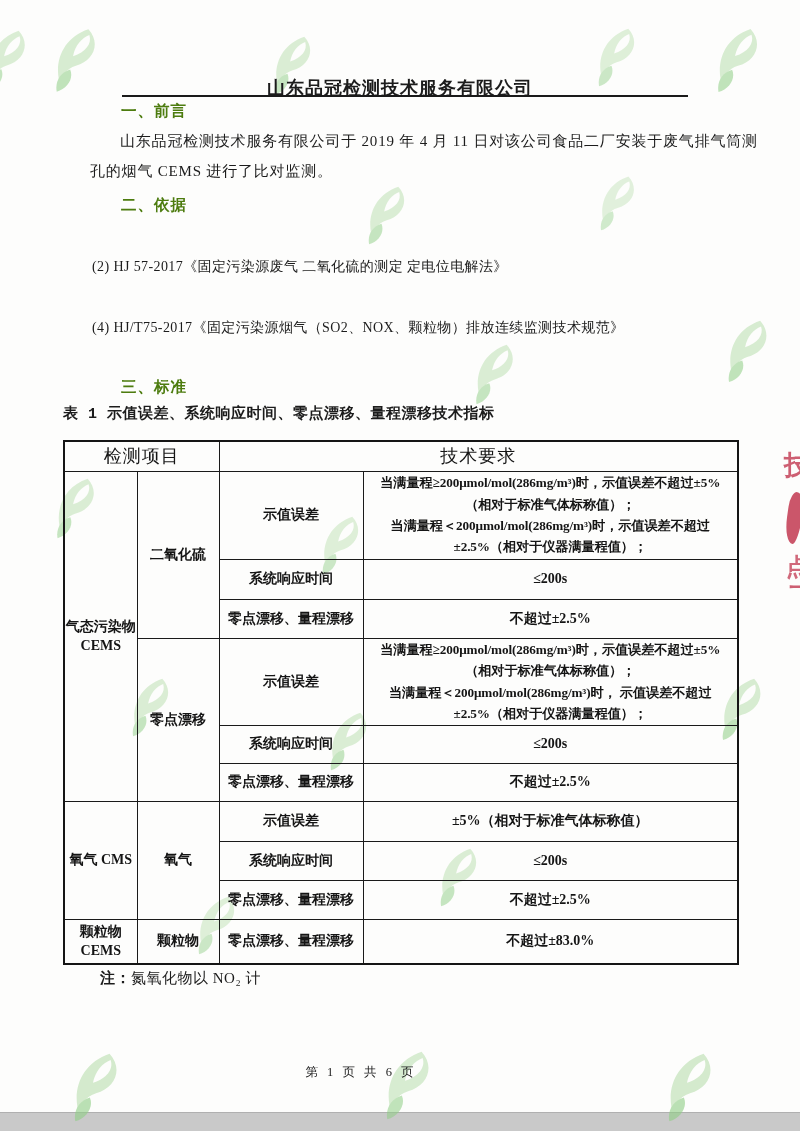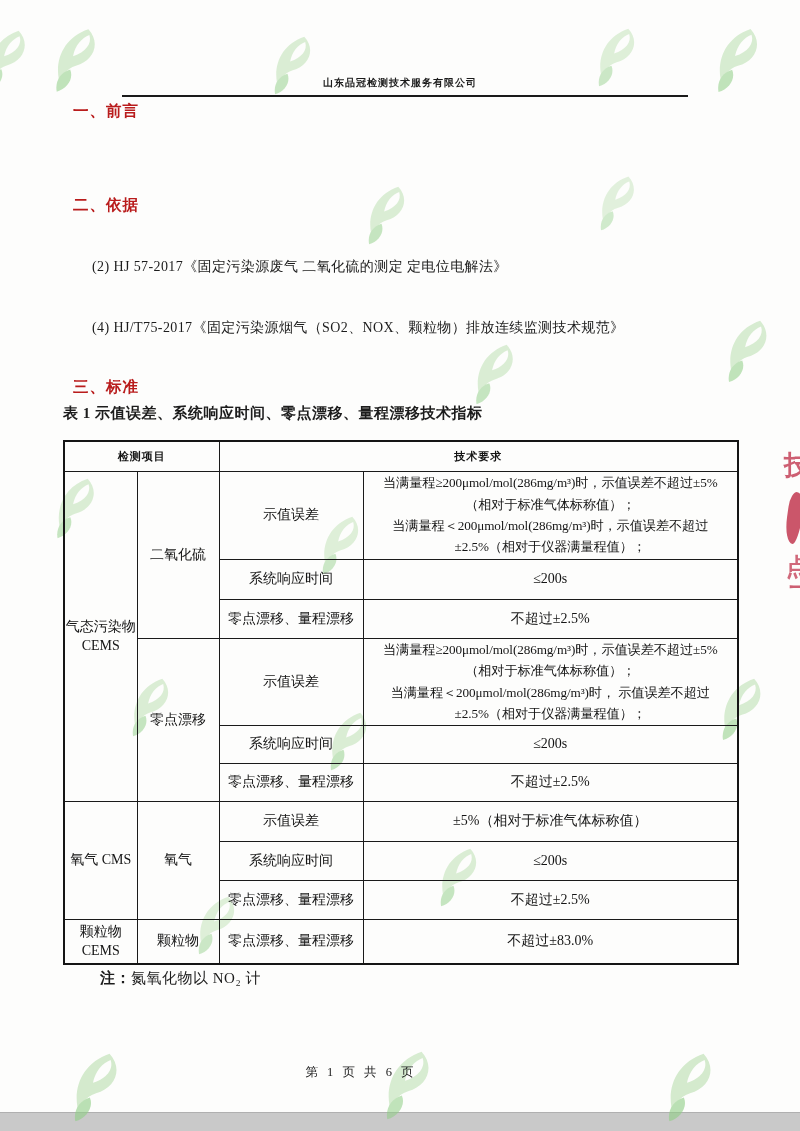--- a/index.html
+++ b/index.html
@@ -16,7 +16,7 @@
   
   .content{position:absolute;inset:0;z-index:2;}
   .company{position:absolute;top:76px;left:0;width:800px;text-align:center;
-    font-size:10px;font-weight:bold;letter-spacing:1px;}
+    font-size:18px;font-weight:bold;letter-spacing:1px;}
   .header-rule{position:absolute;left:122px;top:95px;width:566px;height:2px;background:#1a1a1a;}
   .h-sec{position:absolute;font-family:"Liberation Sans","DejaVu Sans",sans-serif;
     font-weight:bold;font-size:15.5px;color:#b91c1c;letter-spacing:1px;}

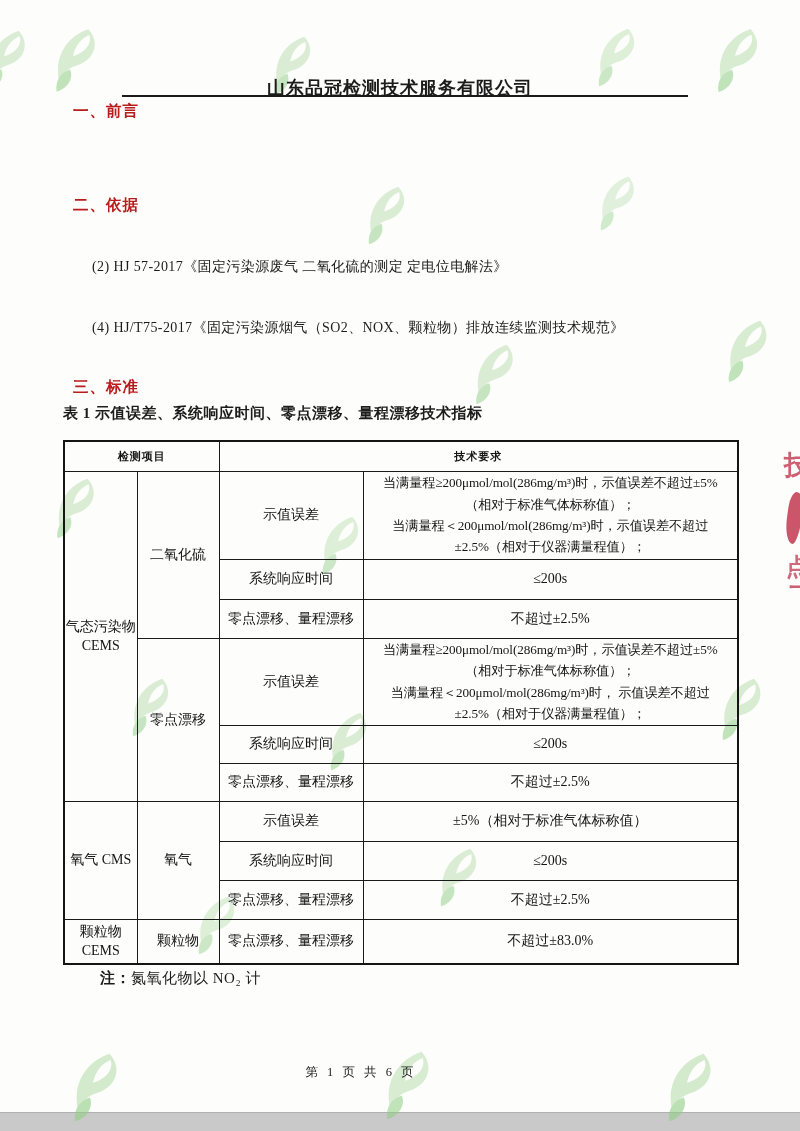--- a/index.html
+++ b/index.html
@@ -19,7 +19,7 @@
     font-size:18px;font-weight:bold;letter-spacing:1px;}
   .header-rule{position:absolute;left:122px;top:95px;width:566px;height:2px;background:#1a1a1a;}
   .h-sec{position:absolute;font-family:"Liberation Sans","DejaVu Sans",sans-serif;
-    font-weight:bold;font-size:15.5px;color:#b91c1c;letter-spacing:1px;}
+    font-weight:bold;font-size:15.5px;color:#4d7c0f;letter-spacing:1px;margin-left:48px;}
   .para{position:absolute;font-size:15px;letter-spacing:.8px;white-space:nowrap;}
   .item{position:absolute;font-size:14px;letter-spacing:.4px;white-space:nowrap;}
   .tbl-caption{position:absolute;left:63px;top:404px;

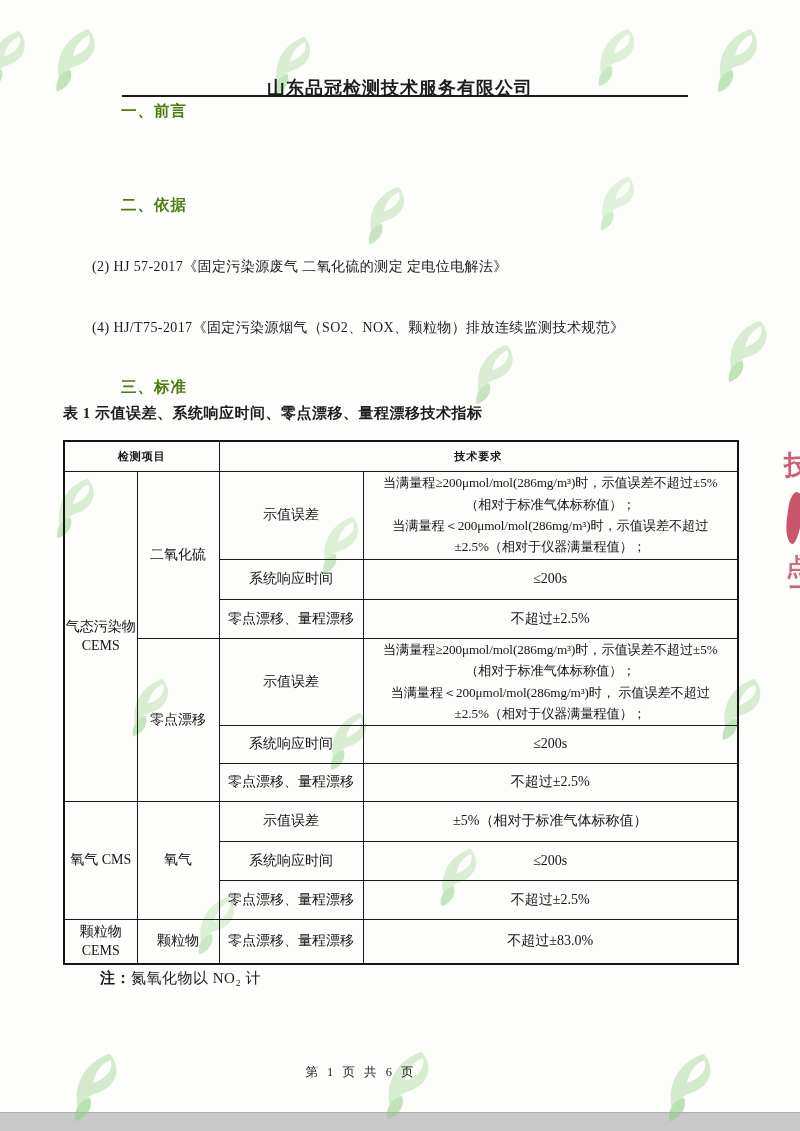--- a/index.html
+++ b/index.html
@@ -128,6 +128,7 @@
     <div class="header-rule"></div>
 
     <div class="h-sec" style="left:73px;top:101px">一、前言</div>
+    <div class="para" style="left:120px;top:132px">山东品冠检测技术服务有限公司于 2019 年 4 月 11 日对该公司食品二厂安装于废气排气筒测</div>
 
     <div class="h-sec" style="left:73px;top:195px">二、依据</div>
     <div class="item" style="left:92px;top:258px">(2)  HJ 57-2017《固定污染源废气 二氧化硫的测定 定电位电解法》</div>

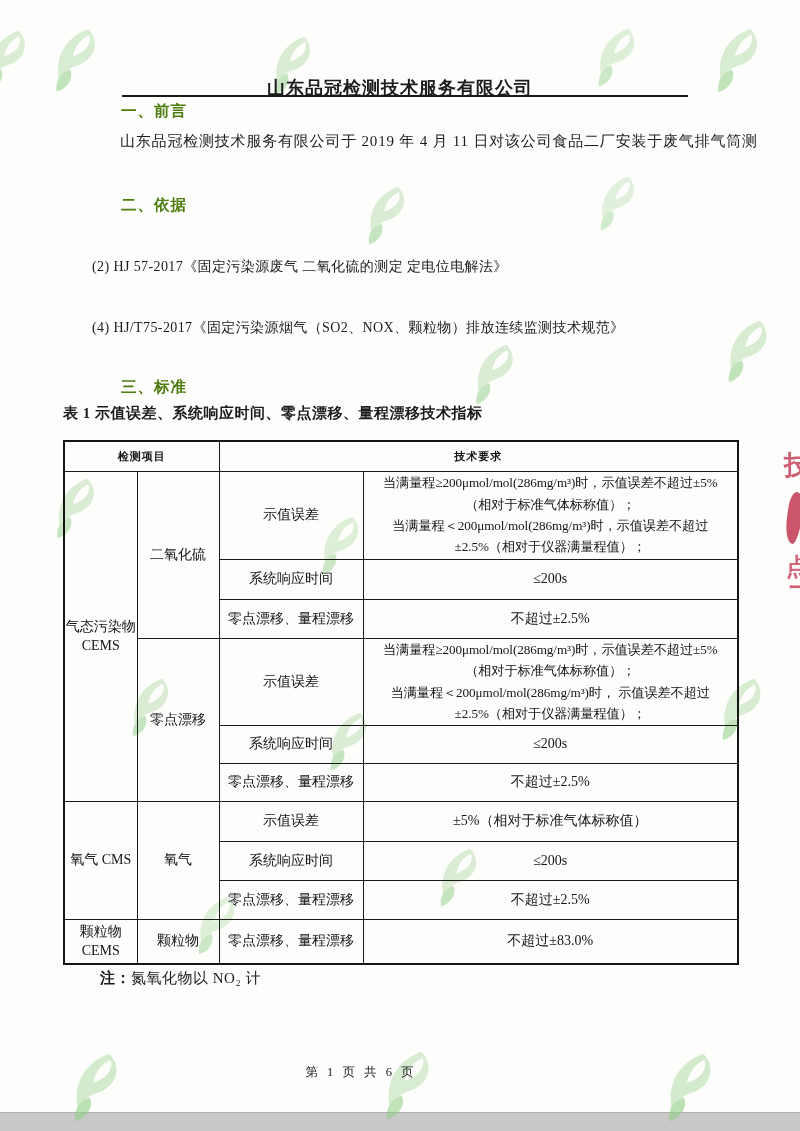--- a/index.html
+++ b/index.html
@@ -129,6 +129,7 @@
 
     <div class="h-sec" style="left:73px;top:101px">一、前言</div>
     <div class="para" style="left:120px;top:132px">山东品冠检测技术服务有限公司于 2019 年 4 月 11 日对该公司食品二厂安装于废气排气筒测</div>
+    <div class="para" style="left:90px;top:162px">孔的烟气 CEMS 进行了比对监测。</div>
 
     <div class="h-sec" style="left:73px;top:195px">二、依据</div>
     <div class="item" style="left:92px;top:258px">(2)  HJ 57-2017《固定污染源废气 二氧化硫的测定 定电位电解法》</div>

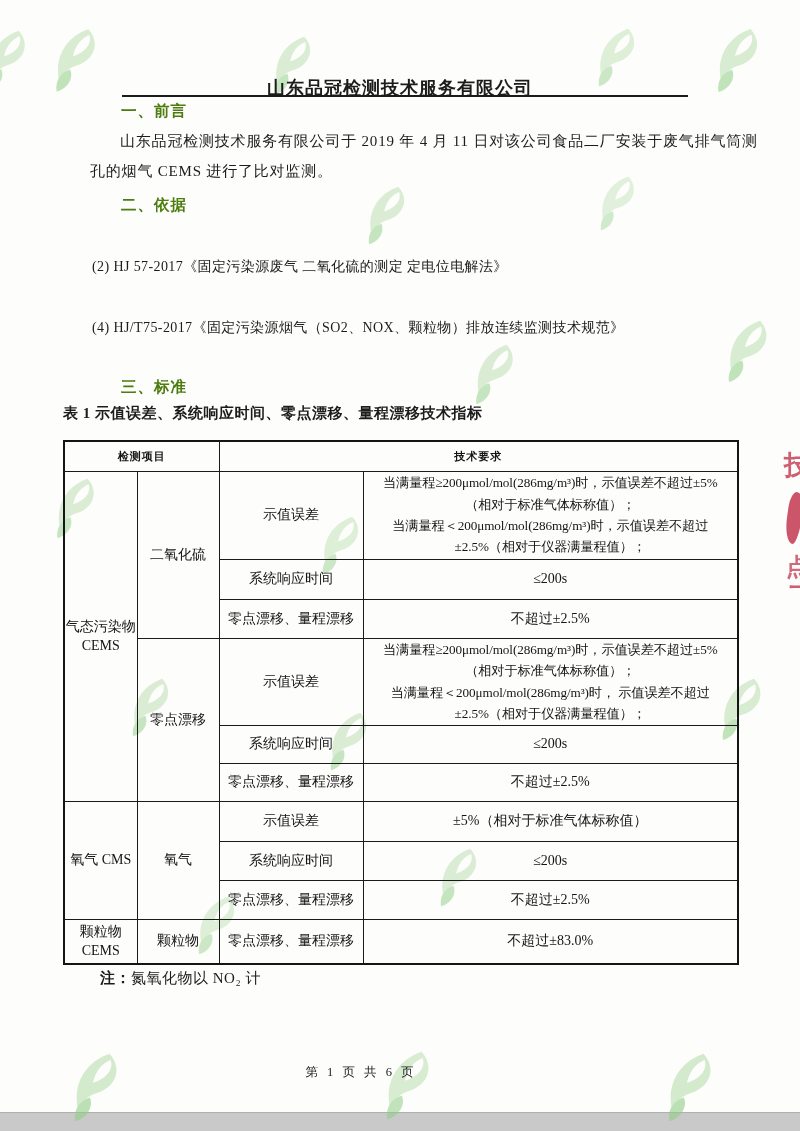--- a/index.html
+++ b/index.html
@@ -23,7 +23,7 @@
   .para{position:absolute;font-size:15px;letter-spacing:.8px;white-space:nowrap;}
   .item{position:absolute;font-size:14px;letter-spacing:.4px;white-space:nowrap;}
   .tbl-caption{position:absolute;left:63px;top:404px;
-    font-family:Liberation Serif, serif;font-weight:bold;font-size:15px;letter-spacing:.5px;}
+    font-family:Liberation Mono, monospace;font-weight:bold;font-size:15px;letter-spacing:.5px;}
   
   table.spec{position:absolute;left:63px;top:440px;width:674px;
     border-collapse:collapse;table-layout:fixed;

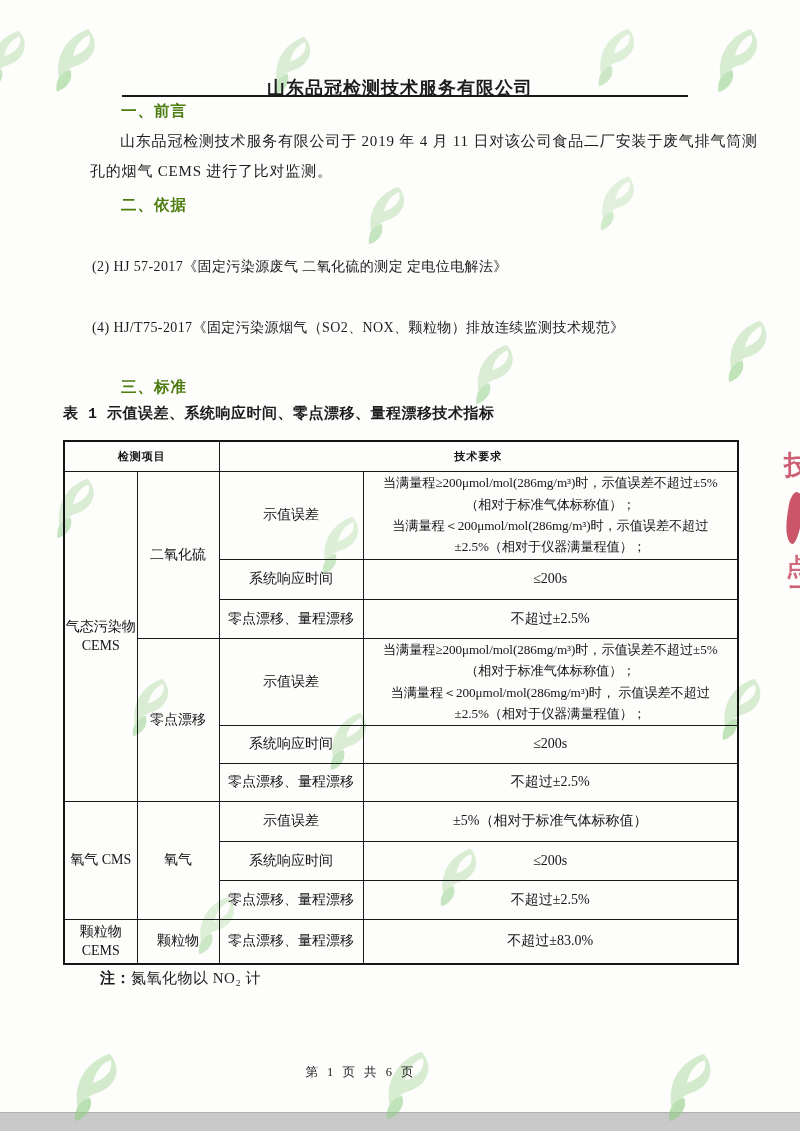--- a/index.html
+++ b/index.html
@@ -31,7 +31,7 @@
   table.spec td,table.spec th{border:1.6px solid #1a1a1a;padding:0;text-align:center;vertical-align:middle;
     font-weight:normal;overflow:hidden;}
   table.spec{border:2.5px solid #151515;}
-  table.spec th{font-weight:bold;font-size:11px;letter-spacing:1px;}
+  table.spec th{font-weight:normal;font-size:18px;letter-spacing:1px;}
   .req-multi{padding:3px 7px;text-align:left;font-size:13.2px;line-height:21.4px;letter-spacing:-.1px;}
   .req-multi div{white-space:nowrap;overflow:hidden;}
   .req-multi .center{text-align:center;}

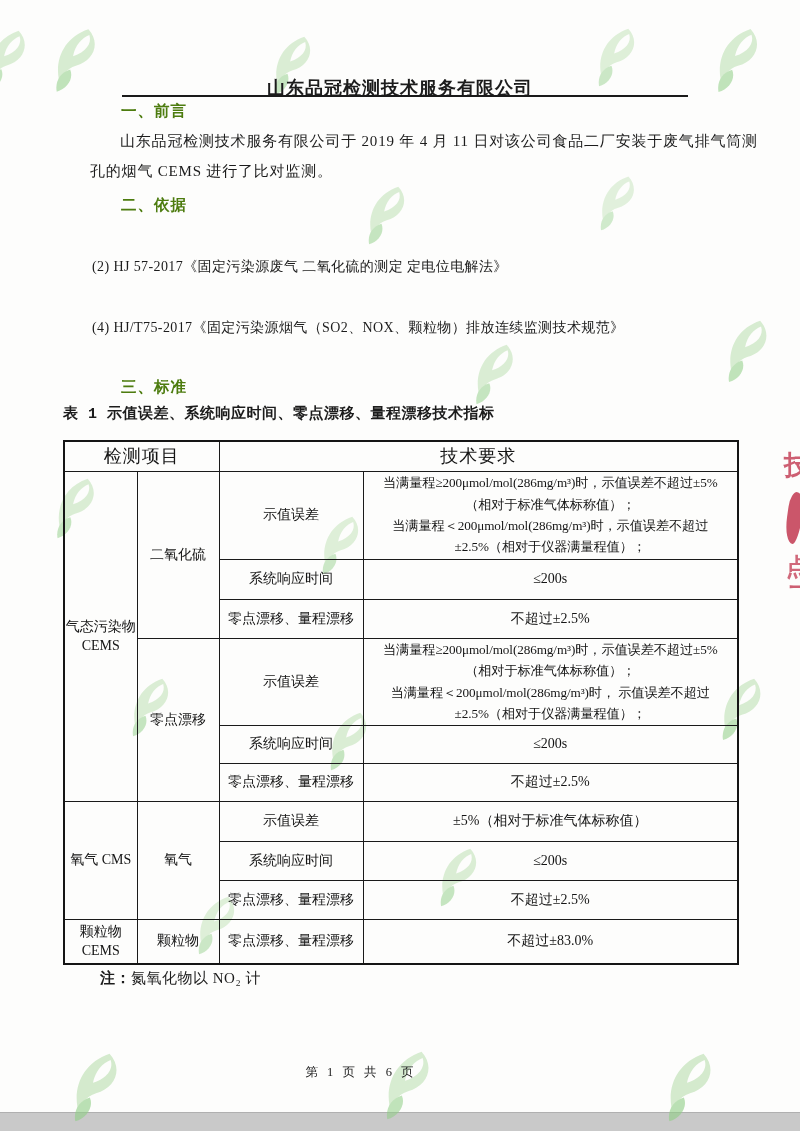--- a/index.html
+++ b/index.html
@@ -29,7 +29,7 @@
     border-collapse:collapse;table-layout:fixed;
     font-size:14px;color:#151515;}
   table.spec td,table.spec th{border:1.6px solid #1a1a1a;padding:0;text-align:center;vertical-align:middle;
-    font-weight:normal;overflow:hidden;}
+    font-weight:bold;overflow:hidden;}
   table.spec{border:2.5px solid #151515;}
   table.spec th{font-weight:normal;font-size:18px;letter-spacing:1px;}
   .req-multi{padding:3px 7px;text-align:left;font-size:13.2px;line-height:21.4px;letter-spacing:-.1px;}

